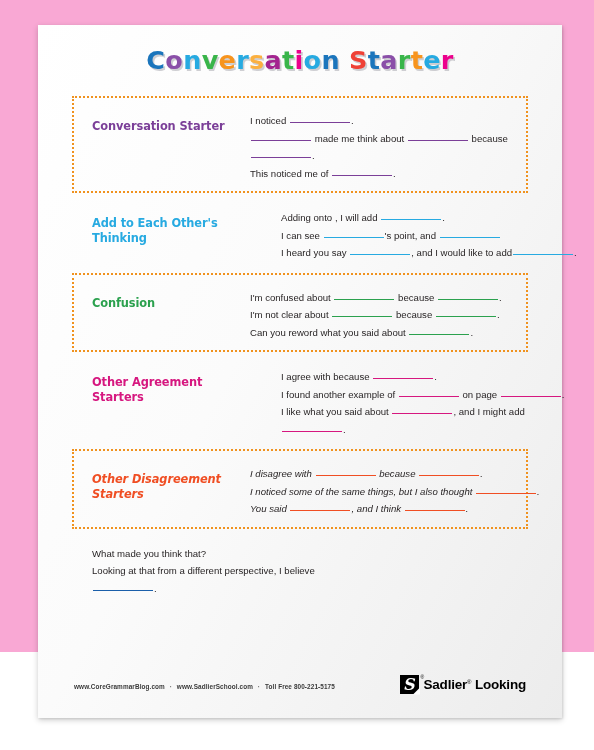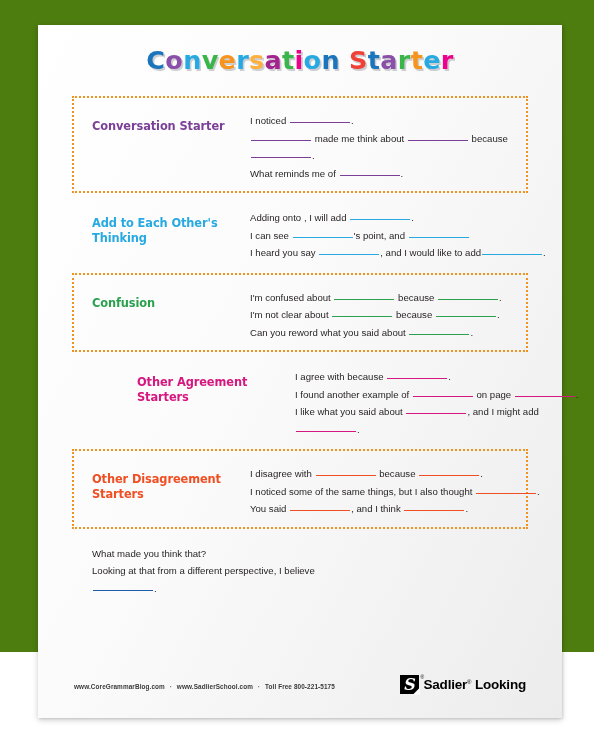--- a/index.html
+++ b/index.html
@@ -16,7 +16,7 @@
     position: relative;
     width: 594px;
     height: 652px;
-    background: #4d7c0f;
+    background: #f9a8d4;
   }
 
   

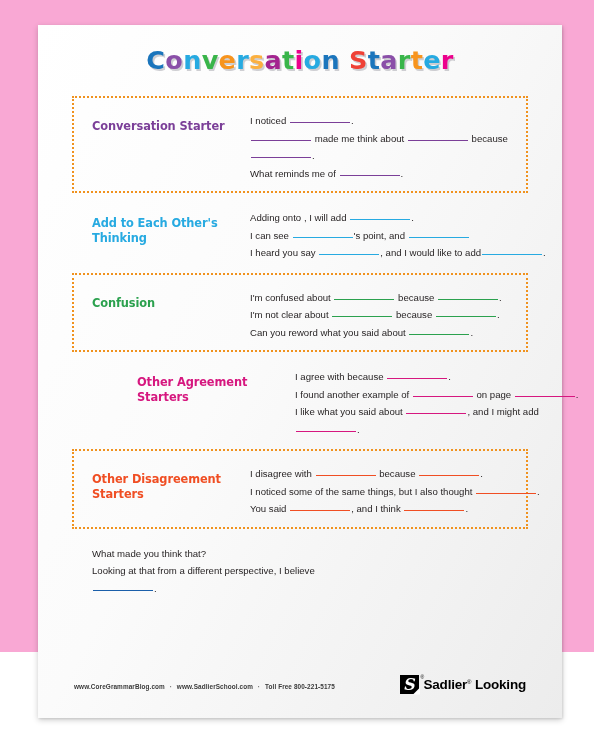--- a/index.html
+++ b/index.html
@@ -195,7 +195,7 @@
             <div class="line"><span>I noticed </span><span class="blank" style="color: rgb(123, 63, 152);"></span><span>.</span></div>
             <div class="line"><span class="blank" style="color: rgb(123, 63, 152);"></span><span> made me think about </span><span class="blank" style="color: rgb(123, 63, 152);"></span><span> because</span></div>
             <div class="line"><span class="blank" style="color: rgb(123, 63, 152);"></span><span>.</span></div>
-            <div class="line"><span>What reminds me of </span><span class="blank" style="color: rgb(123, 63, 152);"></span><span>.</span></div>
+            <div class="line"><span>This noticed me of </span><span class="blank" style="color: rgb(123, 63, 152);"></span><span>.</span></div>
           </div>
         </div>
         <div class="section plain">

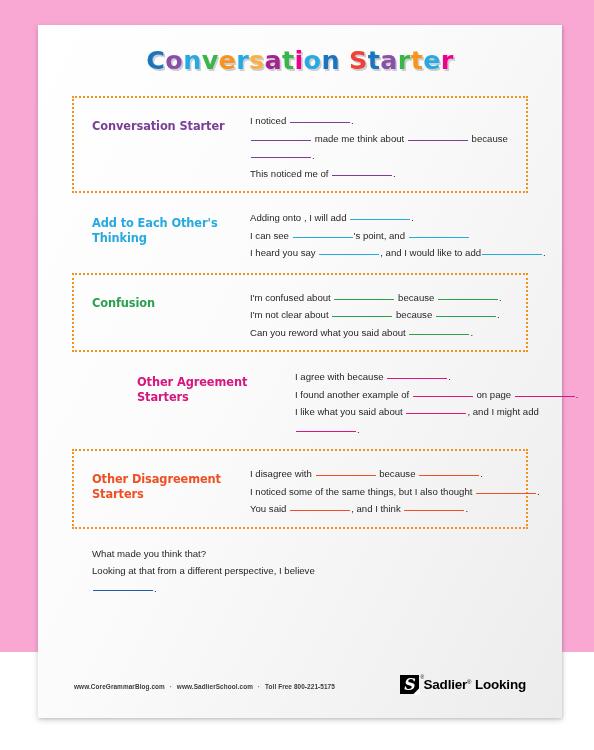--- a/index.html
+++ b/index.html
@@ -70,6 +70,7 @@
   }
   .section.plain {
     border: 2px dotted transparent;
+    gap: 31px;
   }
 
   .sec-label {

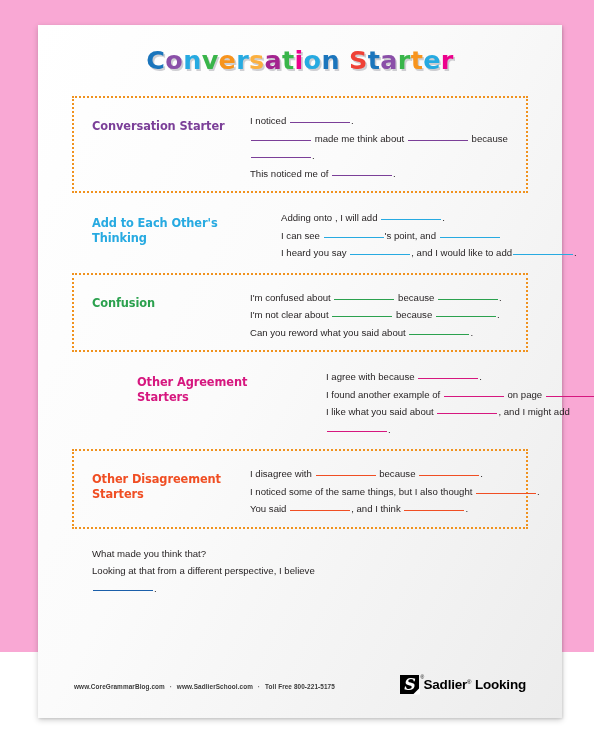--- a/index.html
+++ b/index.html
@@ -216,7 +216,7 @@
           </div>
         </div>
         <div class="section plain">
-          <div class="sec-label" style="color: rgb(214, 23, 127); margin-left: 45px;">Other Agreement Starters</div>
+          <div class="sec-label" style="color: rgb(214, 23, 127);">Other Agreement Starters</div>
           <div class="sec-lines">
             <div class="line"><span>I agree with because </span><span class="blank" style="color: rgb(214, 23, 127);"></span><span>.</span></div>
             <div class="line"><span>I found another example of </span><span class="blank" style="color: rgb(214, 23, 127);"></span><span> on page </span><span class="blank" style="color: rgb(214, 23, 127);"></span><span>.</span></div>

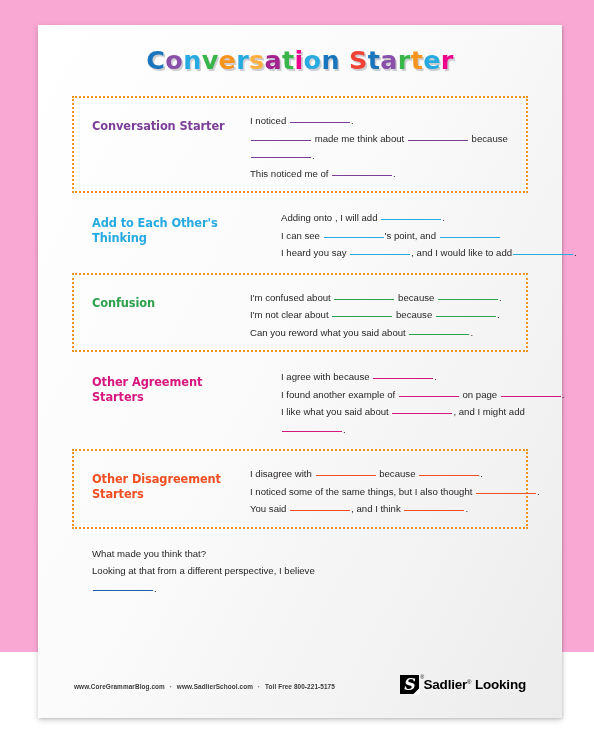--- a/index.html
+++ b/index.html
@@ -224,7 +224,7 @@
             <div class="line"><span class="blank" style="color: rgb(214, 23, 127);"></span><span>.</span></div>
           </div>
         </div>
-        <div class="section boxed" style="border-color: rgb(240, 146, 30);">
+        <div class="section boxed" style="border-color: rgb(240, 146, 30); font-style: italic;">
           <div class="sec-label" style="color: rgb(240, 78, 35);">Other Disagreement Starters</div>
           <div class="sec-lines">
             <div class="line"><span>I disagree with </span><span class="blank" style="color: rgb(240, 78, 35);"></span><span> because </span><span class="blank" style="color: rgb(240, 78, 35);"></span><span>.</span></div>

